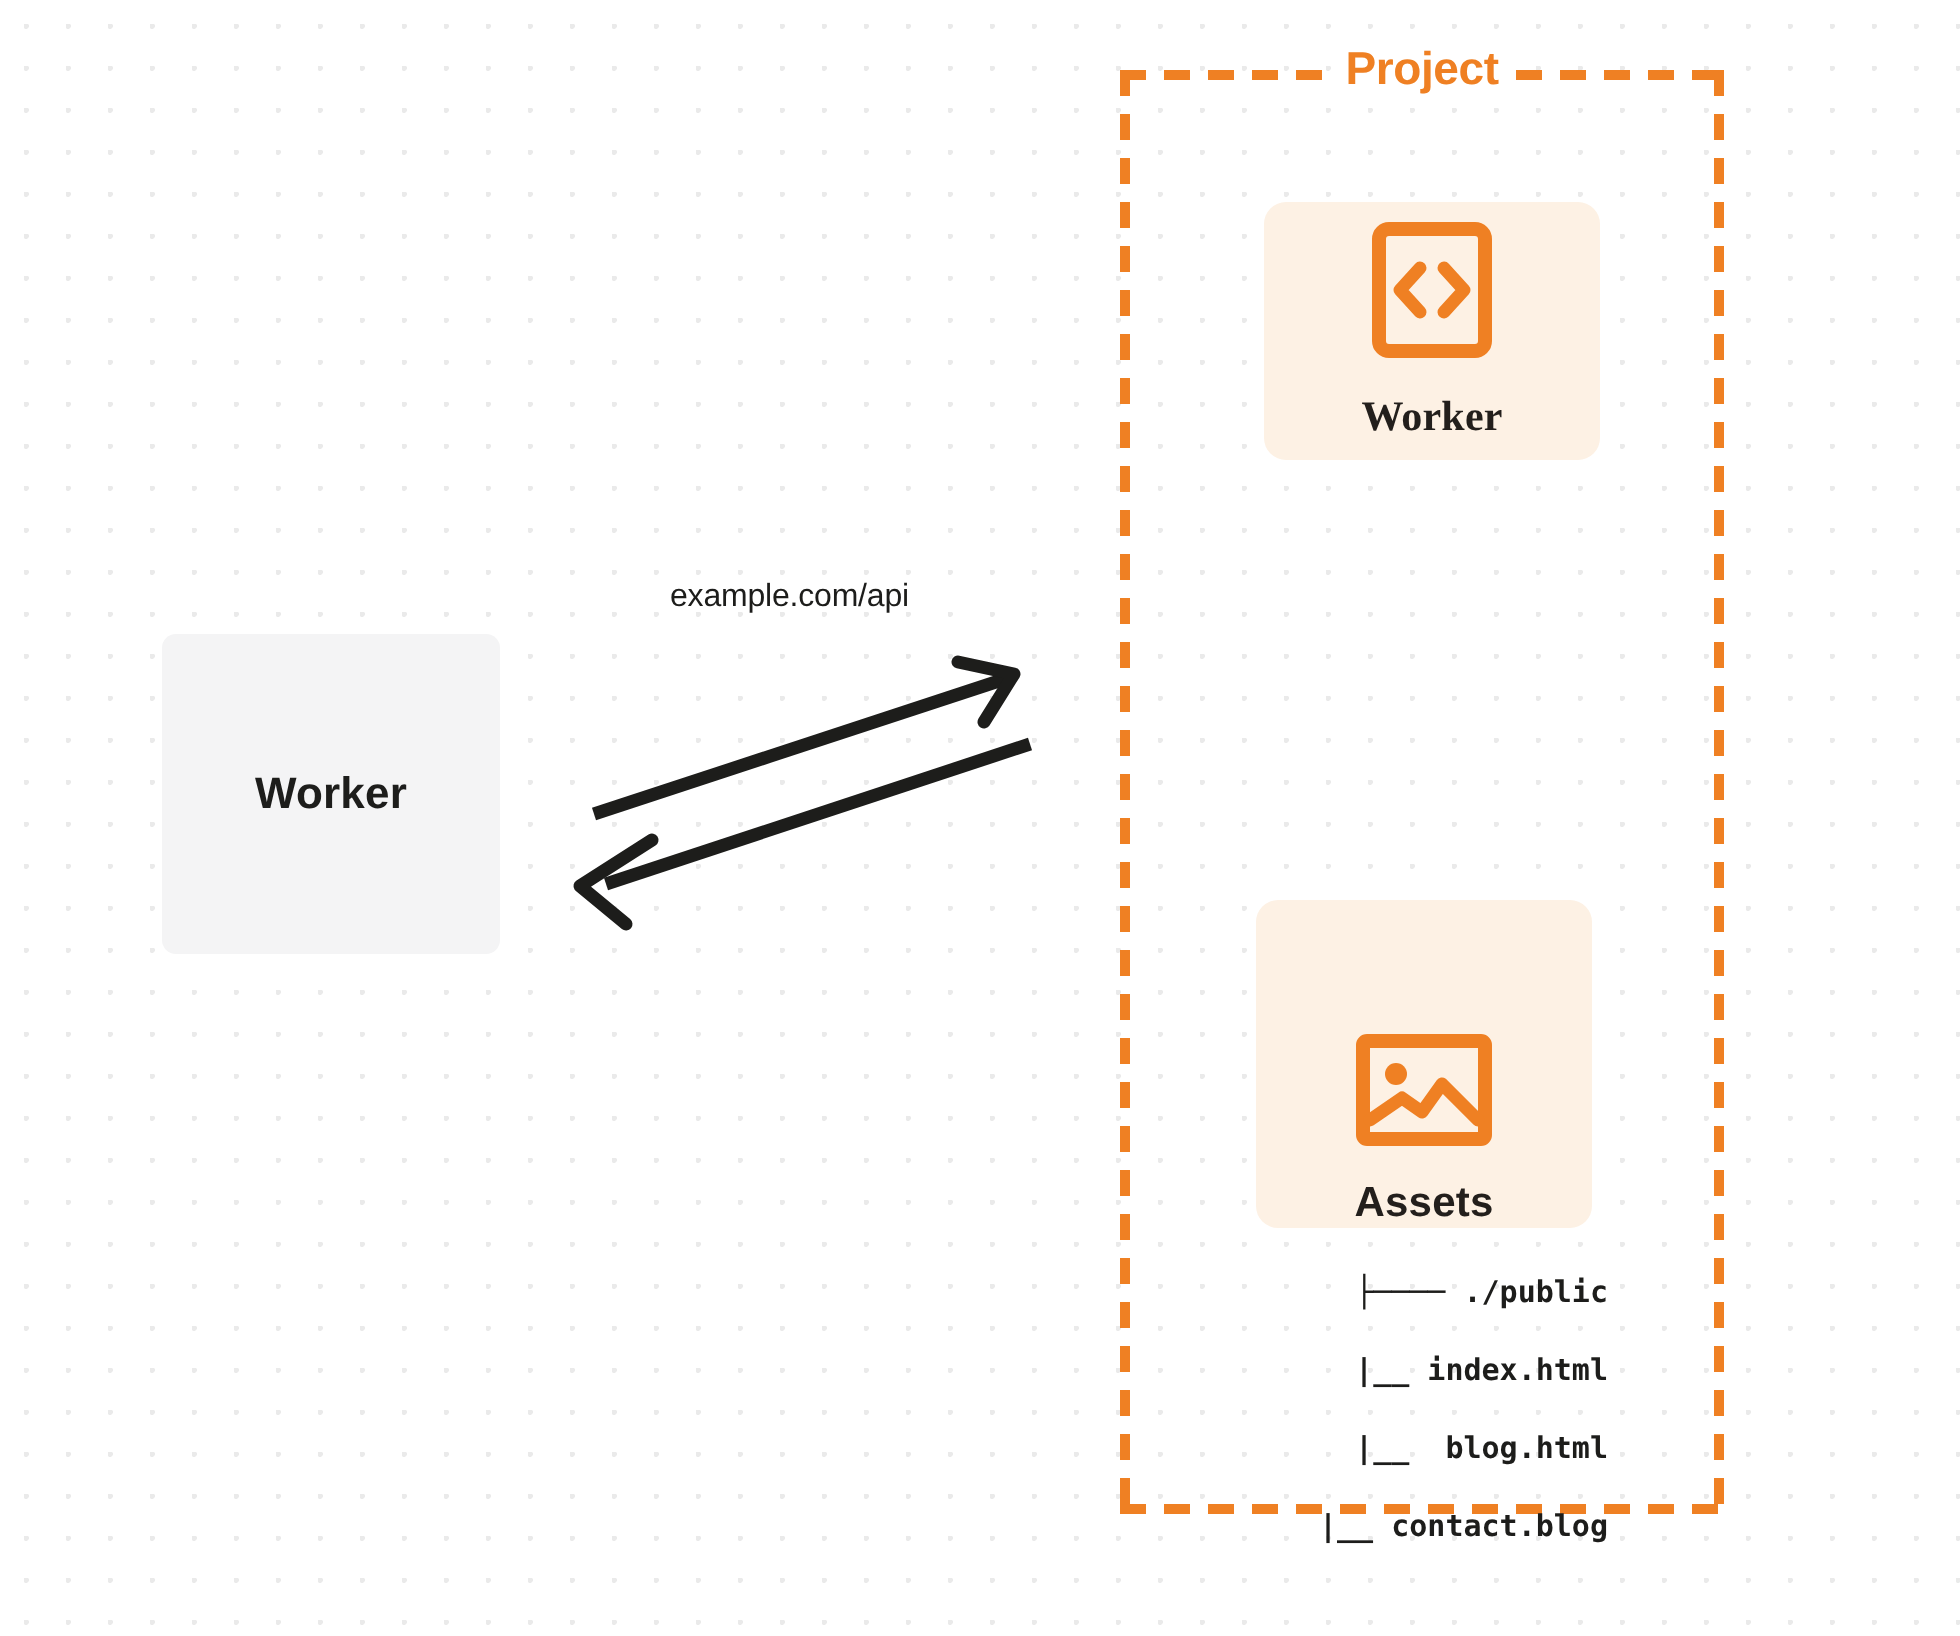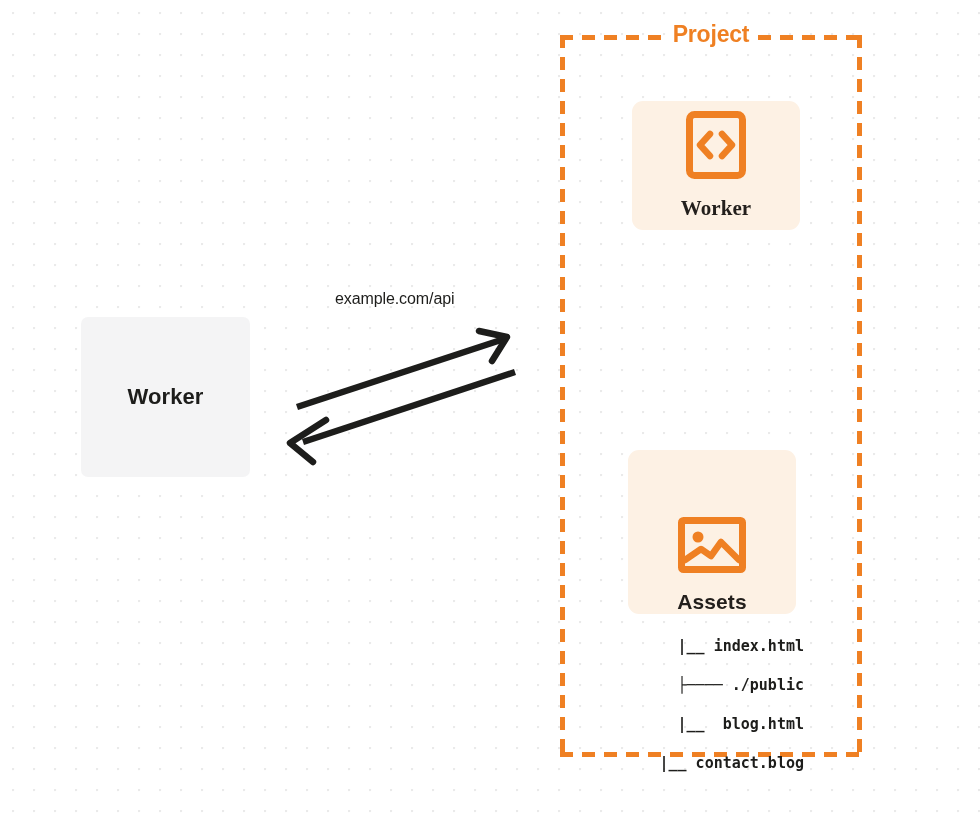--- a/index.html
+++ b/index.html
@@ -210,8 +210,8 @@
   </div>
 
   <div class="file-tree">
+<div>├──── ./public</div>
 <div>   |__ index.html</div>
-<div>├──── ./public</div>
 <div>   |__  blog.html</div>
 <div>   |__ contact.blog</div>
   </div>

